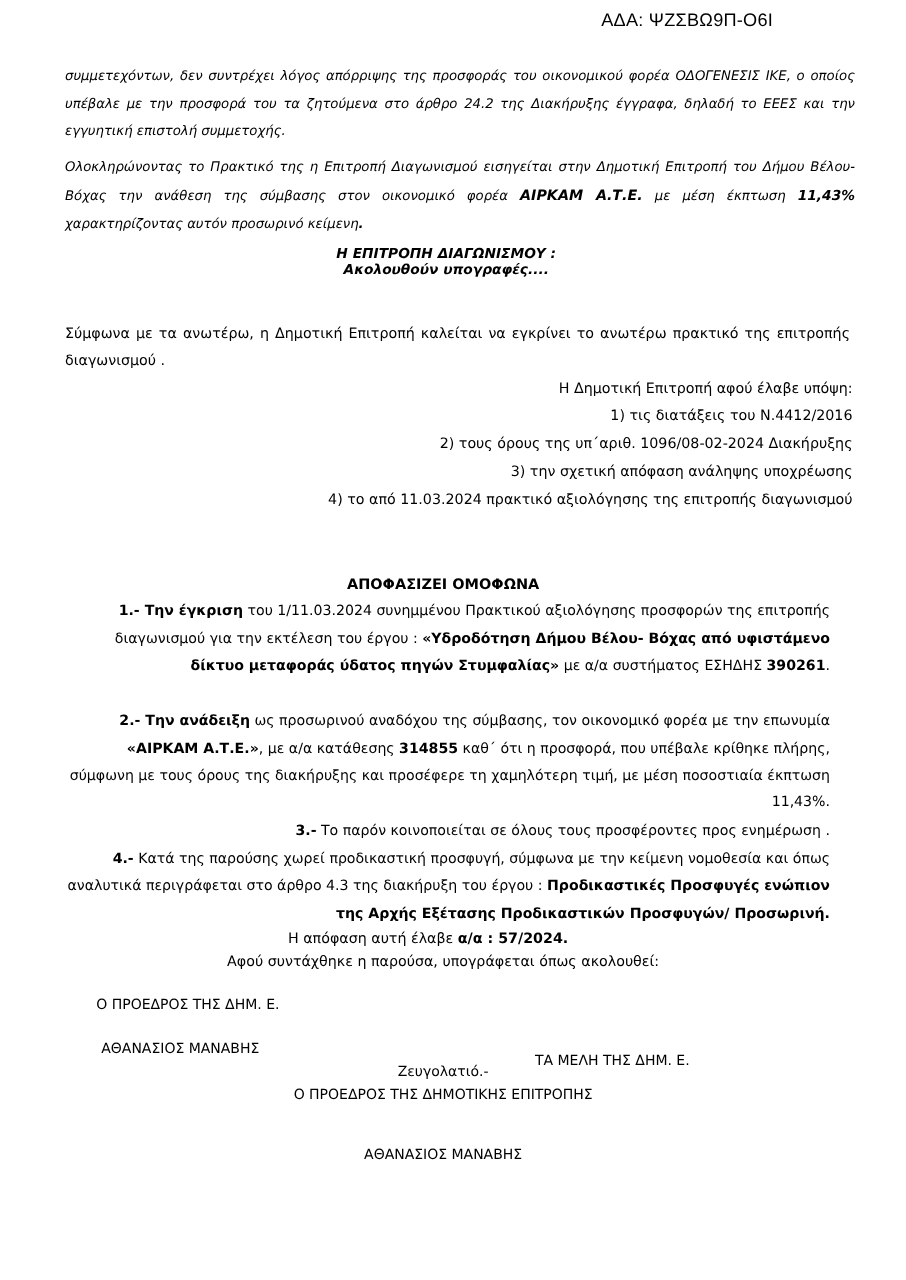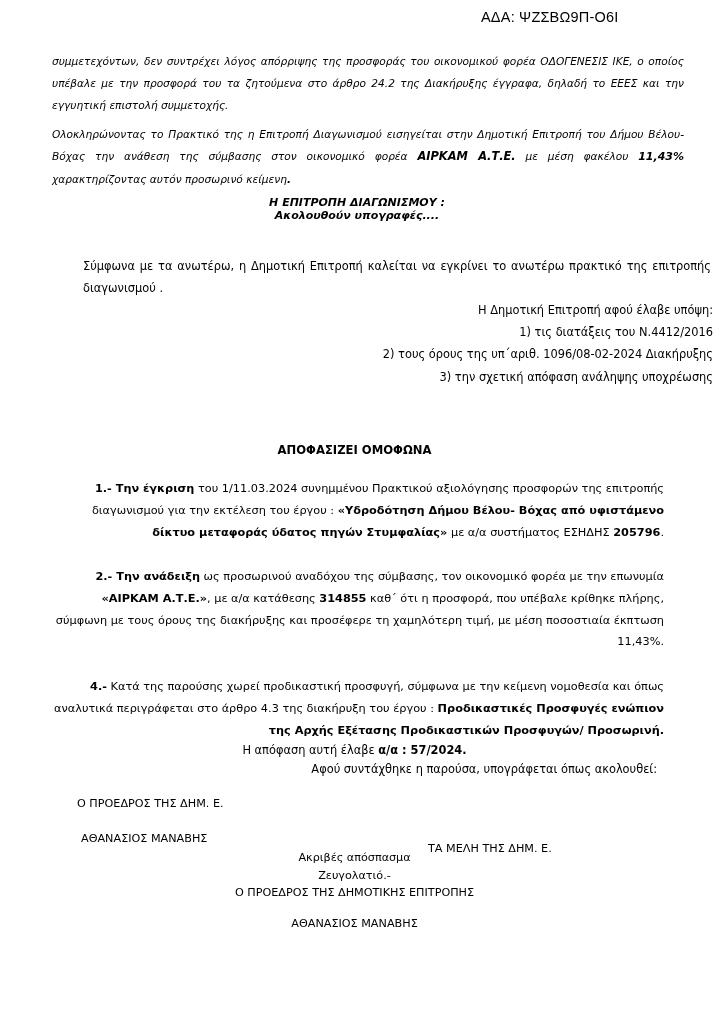--- a/index.html
+++ b/index.html
@@ -29,7 +29,7 @@
   </div>
 
   <div class="block it justify-full" style="top:123px; width:632px;">
-    <span>Ολοκληρώνοντας το Πρακτικό της η Επιτροπή Διαγωνισμού εισηγείται στην Δημοτική Επιτροπή του Δήμου Βέλου-Βόχας την ανάθεση της σύμβασης στον οικονομικό φορέα </span><span class="b" style="font-size:11.4px;">ΑΙΡΚΑΜ Α.Τ.Ε.</span><span> με μέση φακέλου </span><span class="b" style="font-size:11px;">11,43%</span><span> χαρακτηρίζοντας αυτόν προσωρινό κείμενη</span><span class="b">.</span>
+    <span>Ολοκληρώνοντας το Πρακτικό της η Επιτροπή Διαγωνισμού εισηγείται στην Δημοτική Επιτροπή του Δήμου Βέλου-Βόχας την ανάθεση της σύμβασης στον οικονομικό φορέα </span><span class="b" style="font-size:11.4px;">ΑΙΡΚΑΜ Α.Τ.Ε.</span><span> με μέση έκπτωση </span><span class="b" style="font-size:11px;">11,43%</span><span> χαρακτηρίζοντας αυτόν προσωρινό κείμενη</span><span class="b">.</span>
   </div>
 
   <div class="block center b" style="top:196px; left:52px; width:610px; font-style:italic; font-size:11px; line-height:13px;">

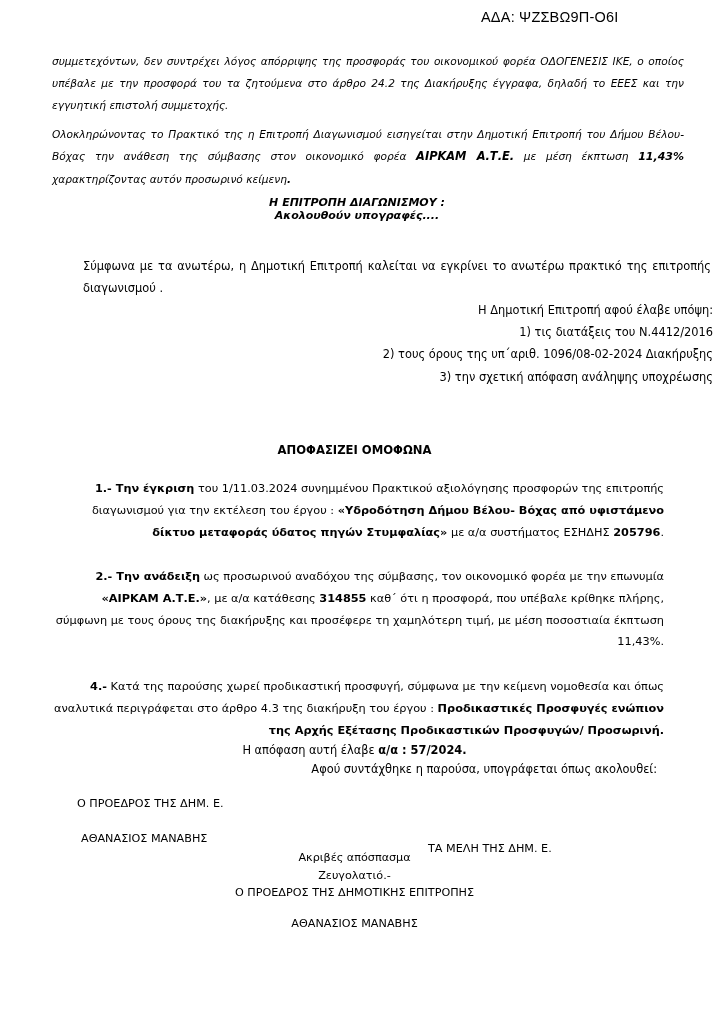--- a/index.html
+++ b/index.html
@@ -11,7 +11,7 @@
   .justify-full { text-align: justify; }
   .b { font-weight: bold; }
   .center { text-align: center; }
-  .reg { font-size: 11.4px; line-height: 22.2px; margin-left: 31px; }
+  .reg { font-size: 11.4px; line-height: 22.2px; }
   .reg2 { font-size: 11.3px; line-height: 21.8px; }
   .sig { font-weight: normal; font-size: 11.2px; }
   p { margin: 0; }

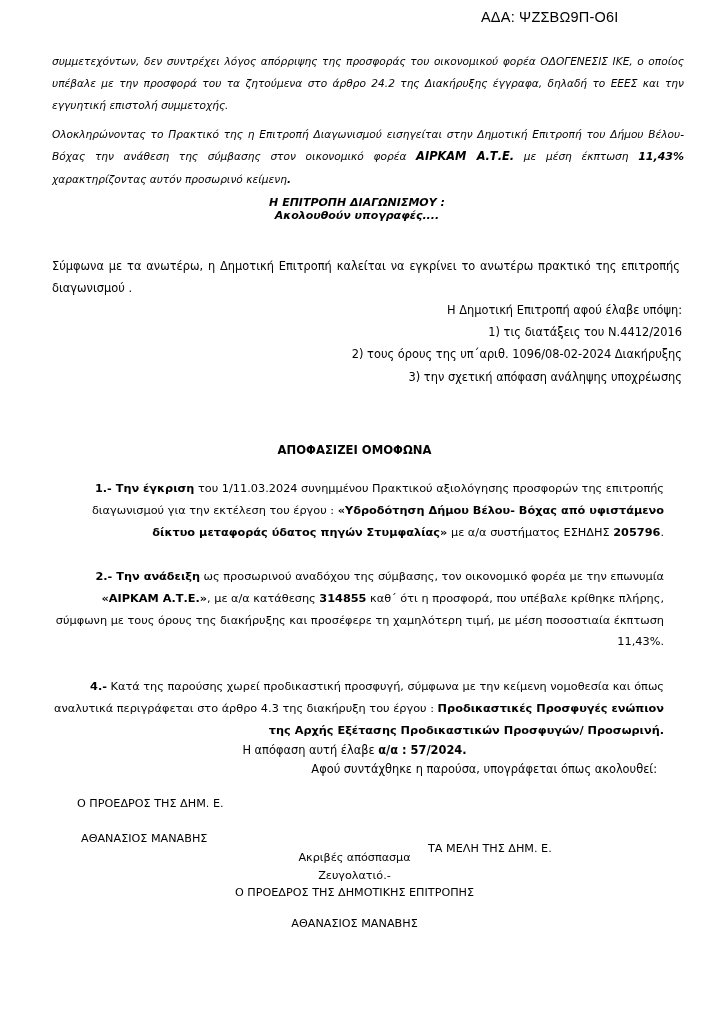--- a/index.html
+++ b/index.html
@@ -46,6 +46,7 @@
     <p>1) τις διατάξεις του Ν.4412/2016</p>
     <p>2) τους όρους της υπ΄αριθ. 1096/08-02-2024  Διακήρυξης</p>
     <p>3) την σχετική απόφαση ανάληψης υποχρέωσης</p>
+    <p>4) το από 11.03.2024 πρακτικό αξιολόγησης της επιτροπής διαγωνισμού</p>
   </div>
 
   <div class="block center b" style="top:443px; left:52px; width:605px; font-size:11.6px;">ΑΠΟΦΑΣΙΖΕΙ ΟΜΟΦΩΝΑ</div>

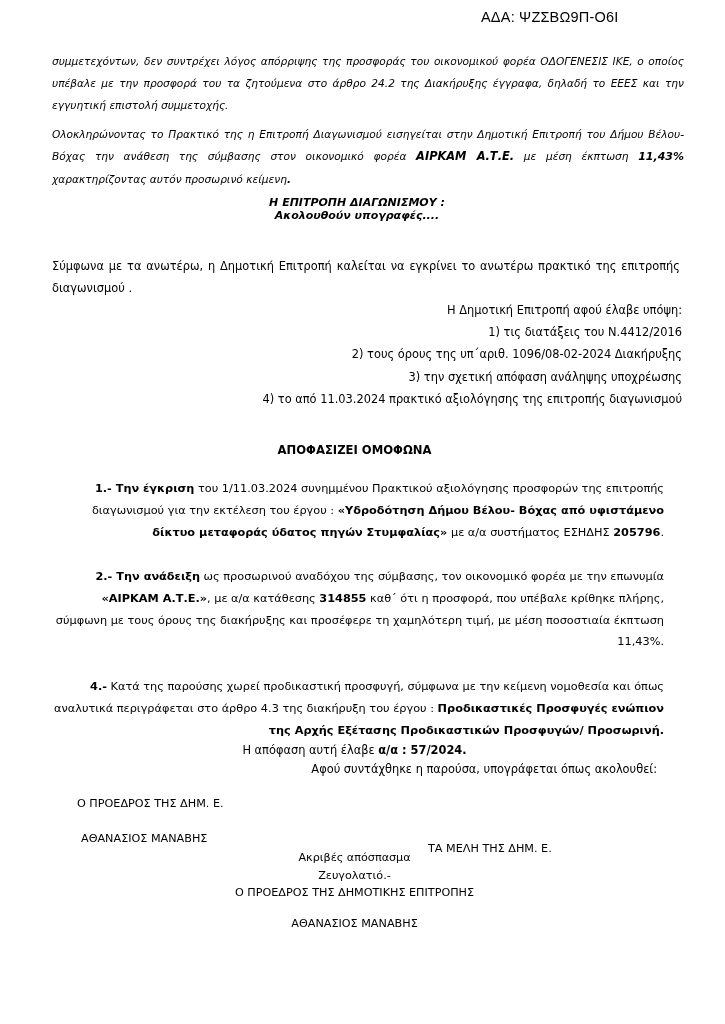--- a/index.html
+++ b/index.html
@@ -49,7 +49,7 @@
     <p>4) το από 11.03.2024 πρακτικό αξιολόγησης της επιτροπής διαγωνισμού</p>
   </div>
 
-  <div class="block center b" style="top:443px; left:52px; width:605px; font-size:11.6px;">ΑΠΟΦΑΣΙΖΕΙ ΟΜΟΦΩΝΑ</div>
+  <div class="block center b" style="top:460px; left:52px; width:605px; font-size:11.6px;">ΑΠΟΦΑΣΙΖΕΙ ΟΜΟΦΩΝΑ</div>
 
   <div class="block reg2" style="top:478px; width:612px;">
     <span class="b">1.- </span><span class="b">Την έγκριση</span><span> του 1/11.03.2024 συνημμένου Πρακτικού αξιολόγησης προσφορών της επιτροπής διαγωνισμού για την εκτέλεση του έργου : </span><span class="b">«Υδροδότηση Δήμου Βέλου- Βόχας από υφιστάμενο δίκτυο μεταφοράς ύδατος πηγών Στυμφαλίας»</span><span> με α/α συστήματος ΕΣΗΔΗΣ </span><span class="b">205796</span><span>.</span>

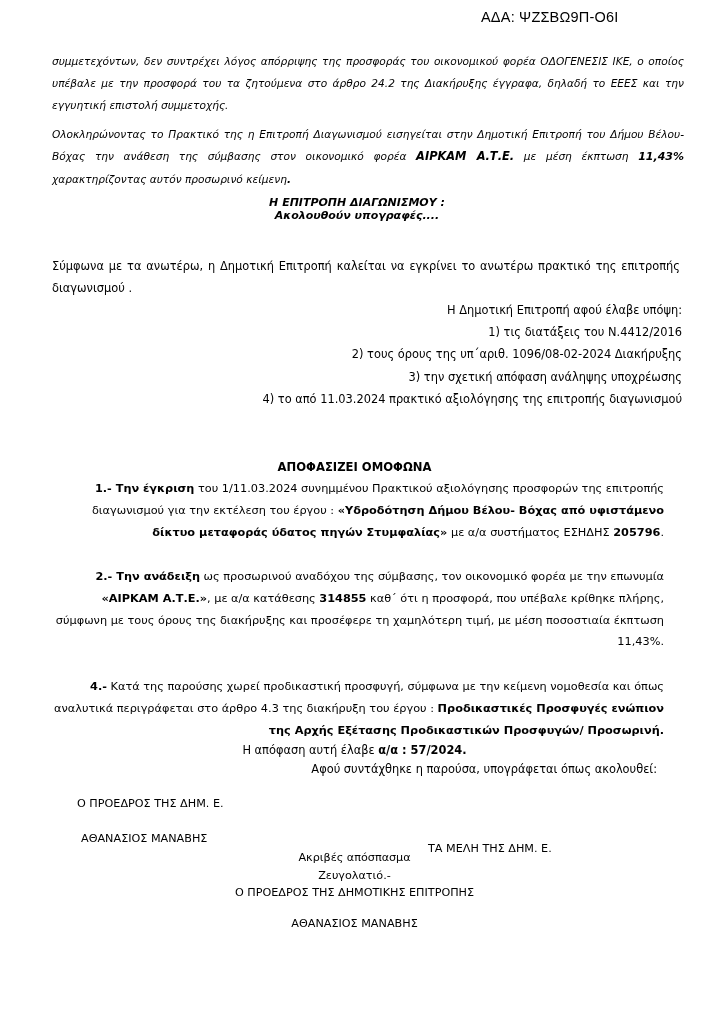--- a/index.html
+++ b/index.html
@@ -52,7 +52,7 @@
   <div class="block center b" style="top:460px; left:52px; width:605px; font-size:11.6px;">ΑΠΟΦΑΣΙΖΕΙ ΟΜΟΦΩΝΑ</div>
 
   <div class="block reg2" style="top:478px; width:612px;">
-    <span class="b">1.- </span><span class="b">Την έγκριση</span><span> του 1/11.03.2024 συνημμένου Πρακτικού αξιολόγησης προσφορών της επιτροπής διαγωνισμού για την εκτέλεση του έργου : </span><span class="b">«Υδροδότηση Δήμου Βέλου- Βόχας από υφιστάμενο δίκτυο μεταφοράς ύδατος πηγών Στυμφαλίας»</span><span> με α/α συστήματος ΕΣΗΔΗΣ </span><span class="b">205796</span><span>.</span>
+    <span class="b">1.- </span><span class="b">Την έγκριση</span><span> του 1/11.03.2024 συνημμένου Πρακτικού αξιολόγησης προσφορών της επιτροπής διαγωνισμού για την εκτέλεση του έργου : </span><span class="b">«Υδροδότηση Δήμου Βέλου- Βόχας από υφιστάμενο δίκτυο μεταφοράς ύδατος πηγών Στυμφαλίας»</span><span> με α/α συστήματος ΕΣΗΔΗΣ </span><span class="b">390261</span><span>.</span>
   </div>
 
   <div class="block reg2" style="top:566px; width:612px;">

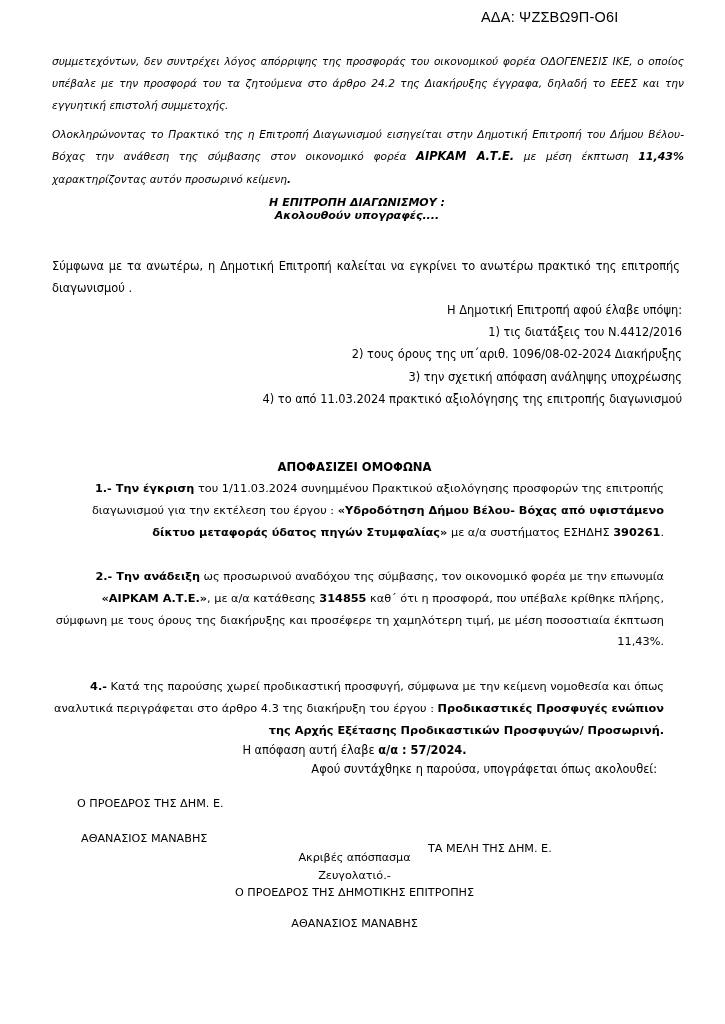--- a/index.html
+++ b/index.html
@@ -59,6 +59,9 @@
     <span class="b">2.- </span><span class="b">Την ανάδειξη</span><span> ως προσωρινού αναδόχου της σύμβασης, τον οικονομικό φορέα με την επωνυμία </span><span class="b">«ΑΙΡΚΑΜ Α.Τ.Ε.»</span><span>, με α/α κατάθεσης </span><span class="b">314855</span><span> καθ΄ ότι η προσφορά, που υπέβαλε κρίθηκε πλήρης, σύμφωνη με τους όρους της διακήρυξης και προσέφερε τη χαμηλότερη τιμή, με μέση ποσοστιαία έκπτωση  11,43%.</span>
   </div>
 
+  <div class="block reg2" style="top:654px; width:612px;">
+    <span class="b">3.-</span><span> Το παρόν κοινοποιείται σε όλους τους προσφέροντες προς ενημέρωση .</span>
+  </div>
 
   <div class="block reg2" style="top:676px; width:612px;">
     <span class="b">4.-</span><span> Κατά της παρούσης χωρεί προδικαστική προσφυγή, σύμφωνα με την κείμενη νομοθεσία και όπως αναλυτικά περιγράφεται στο άρθρο 4.3 της  διακήρυξη του έργου : </span><span class="b">Προδικαστικές Προσφυγές ενώπιον της Αρχής Εξέτασης Προδικαστικών Προσφυγών/ Προσωρινή.</span>

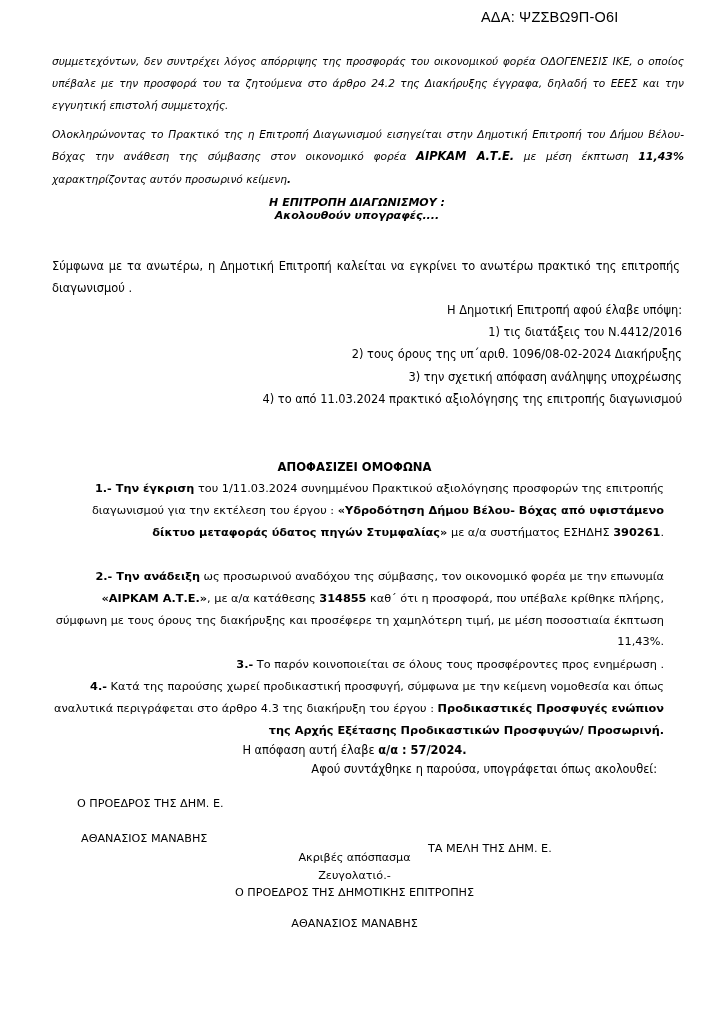--- a/index.html
+++ b/index.html
@@ -67,7 +67,7 @@
     <span class="b">4.-</span><span> Κατά της παρούσης χωρεί προδικαστική προσφυγή, σύμφωνα με την κείμενη νομοθεσία και όπως αναλυτικά περιγράφεται στο άρθρο 4.3 της  διακήρυξη του έργου : </span><span class="b">Προδικαστικές Προσφυγές ενώπιον της Αρχής Εξέτασης Προδικαστικών Προσφυγών/ Προσωρινή.</span>
   </div>
 
-  <div class="block center" style="top:741px; left:52px; width:605px; font-size:11.4px; line-height:18px;">
+  <div class="block center" style="top:741px; left:40px; width:605px; font-size:11.4px; line-height:18px;">
     <span>Η απόφαση αυτή έλαβε </span><span class="b">α/α : 57/2024.</span>
   </div>
 

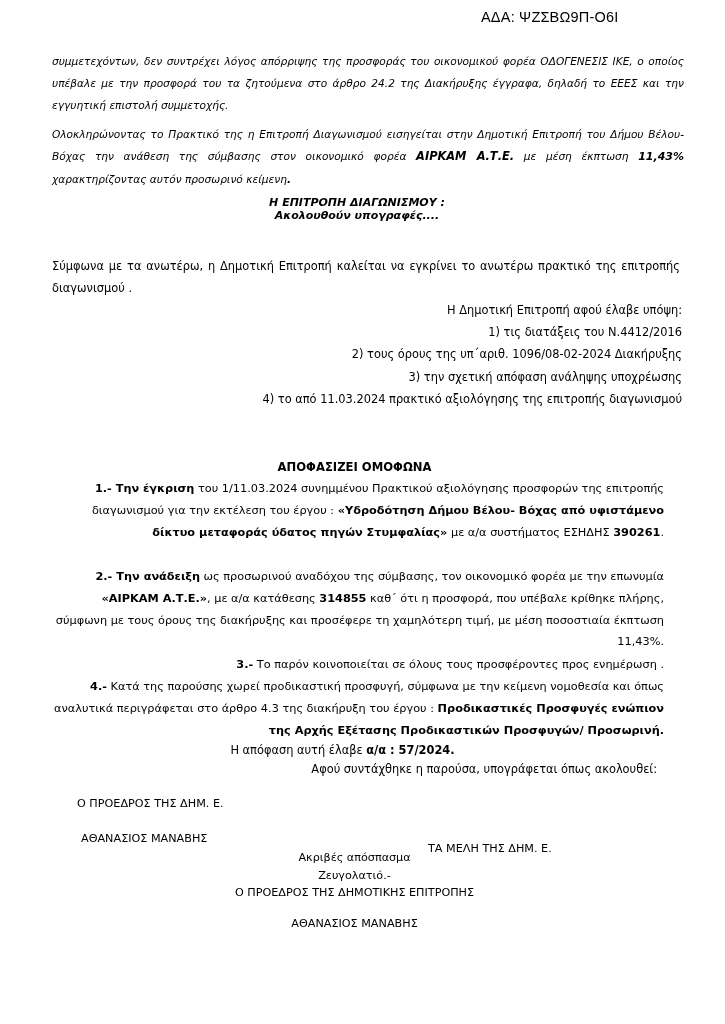--- a/index.html
+++ b/index.html
@@ -71,7 +71,7 @@
     <span>Η απόφαση αυτή έλαβε </span><span class="b">α/α : 57/2024.</span>
   </div>
 
-  <div class="block center" style="top:760px; left:52px; width:605px; font-size:11.4px; line-height:18px;text-align:right;">Αφού συντάχθηκε η παρούσα, υπογράφεται όπως ακολουθεί:</div>
+  <div class="block center" style="top:760px; left:52px; width:605px; font-size:11.4px; line-height:18px;">Αφού συντάχθηκε η παρούσα, υπογράφεται όπως ακολουθεί:</div>
 
   <div class="sig" style="position:absolute; left:77px; top:797px;">Ο ΠΡΟΕΔΡΟΣ ΤΗΣ ΔΗΜ. Ε.</div>
   <div class="sig" style="position:absolute; left:408px; top:842px;margin-left:20px;">ΤΑ ΜΕΛΗ ΤΗΣ ΔΗΜ. Ε.</div>

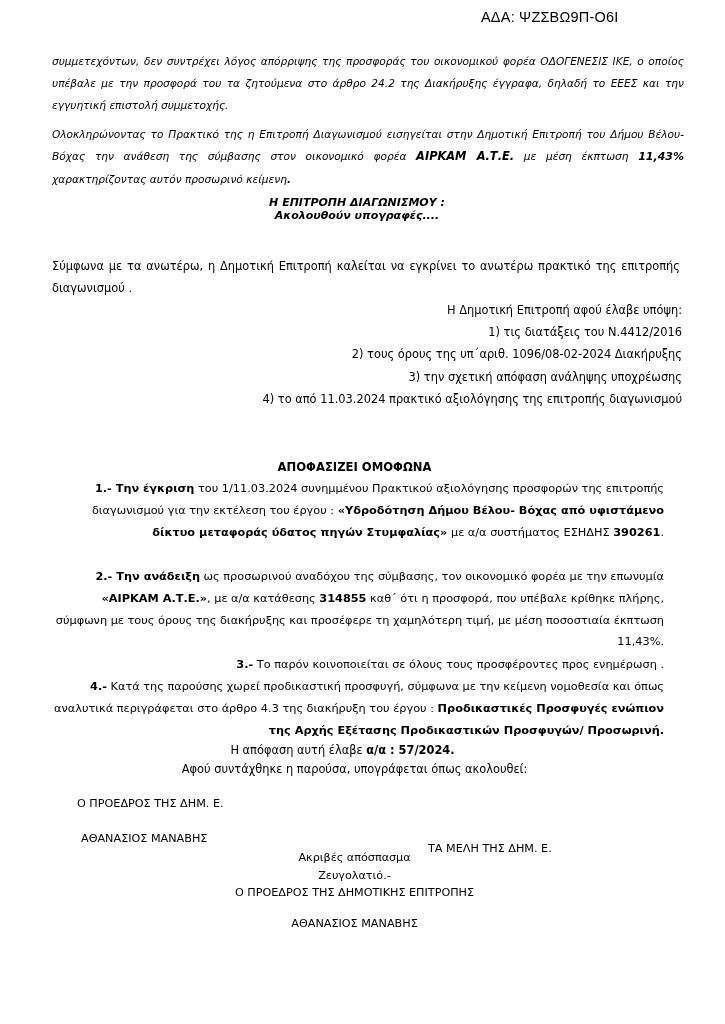--- a/index.html
+++ b/index.html
@@ -78,7 +78,6 @@
   <div class="sig" style="position:absolute; left:81px; top:832px;">ΑΘΑΝΑΣΙΟΣ ΜΑΝΑΒΗΣ</div>
 
   <div class="block center sig" style="top:849px; left:52px; width:605px; line-height:17.5px;">
-    <p>Ακριβές απόσπασμα</p>
     <p>Ζευγολατιό.-</p>
     <p>Ο ΠΡΟΕΔΡΟΣ ΤΗΣ ΔΗΜΟΤΙΚΗΣ ΕΠΙΤΡΟΠΗΣ</p>
   </div>

